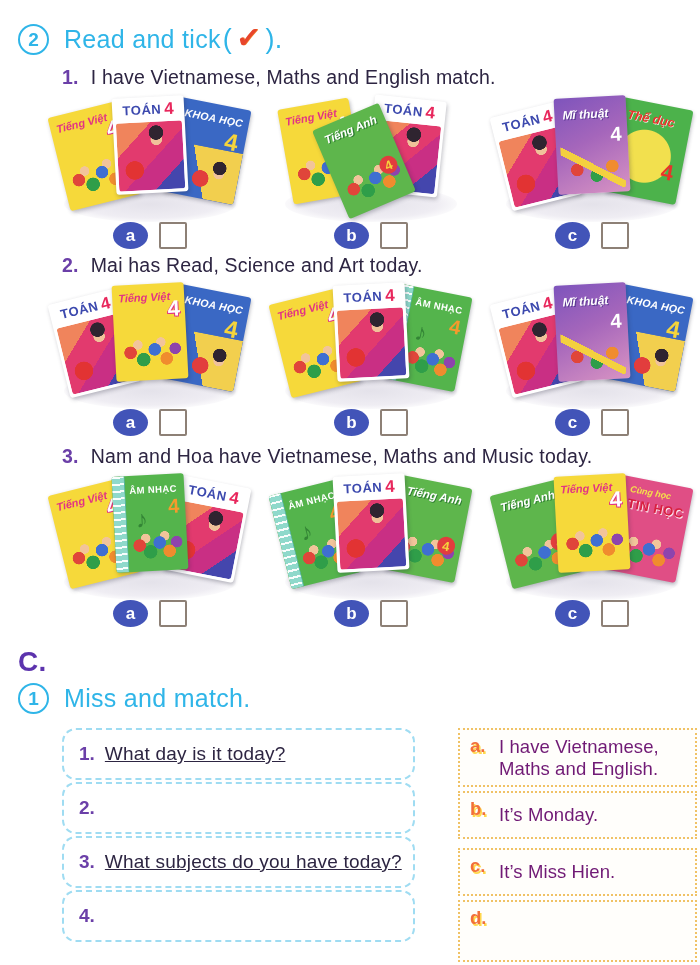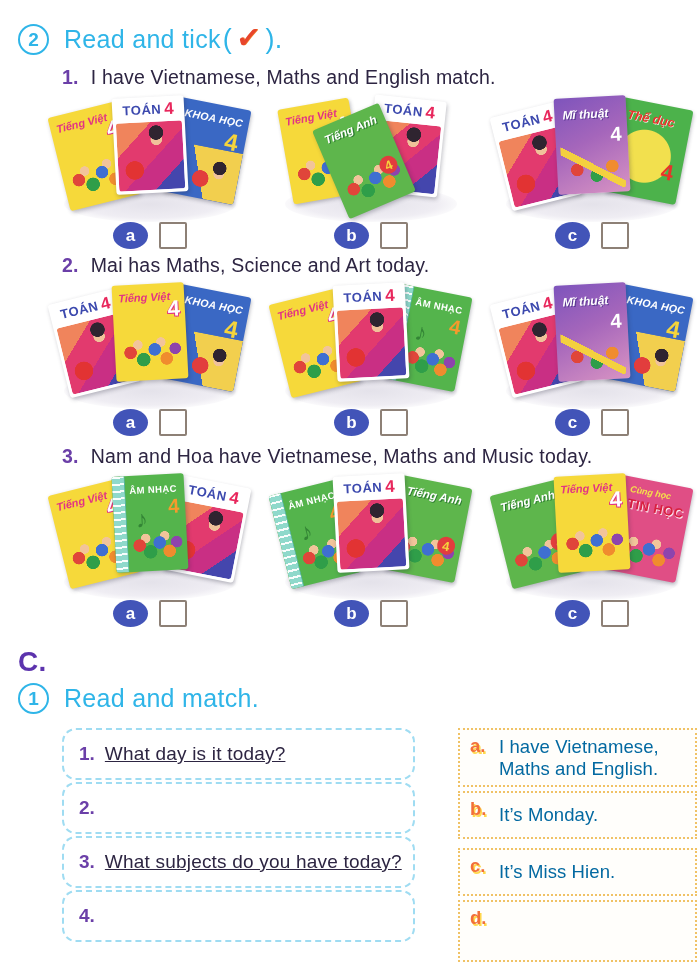--- a/index.html
+++ b/index.html
@@ -250,7 +250,7 @@
 
   <div class="qline" style="top:254px;">
     <span class="qn">2.</span>
-    <span class="qt">Mai has Maths, Science and Art today.</span>
+    <span class="qt">Mai has Read, Science and Art today.</span>
   </div>
 
   <div class="orow" style="top:281px;">

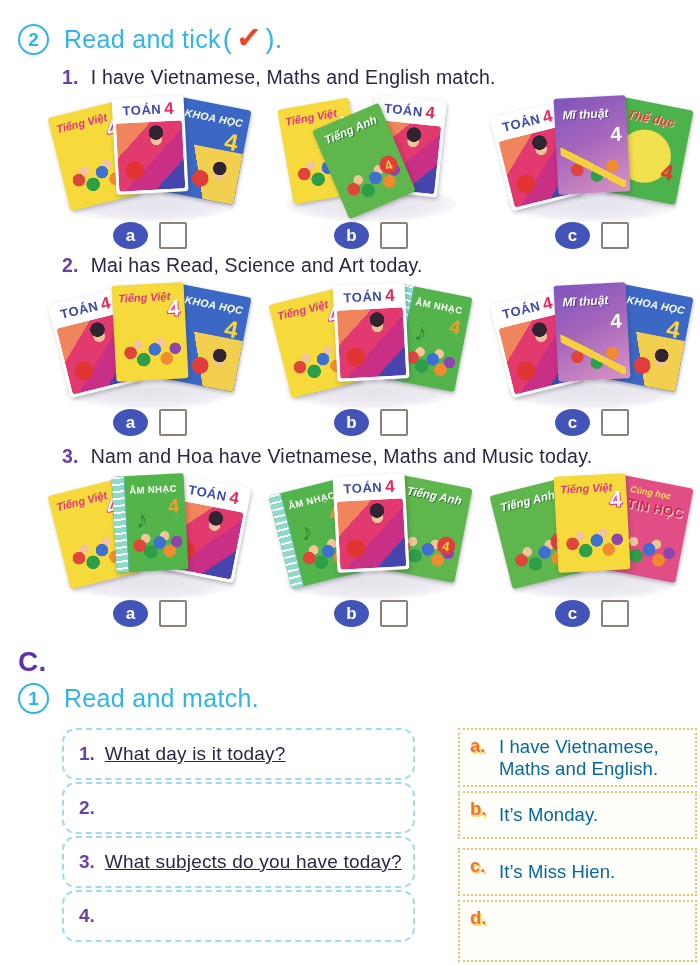--- a/index.html
+++ b/index.html
@@ -435,7 +435,7 @@
   <div class="exh" style="top:683px; left:18px;">
     <div class="cnum">1</div>
     <div class="etitle">
-      <span>Read and match.</span>
+      <span>Miss and match.</span>
     </div>
   </div>
 

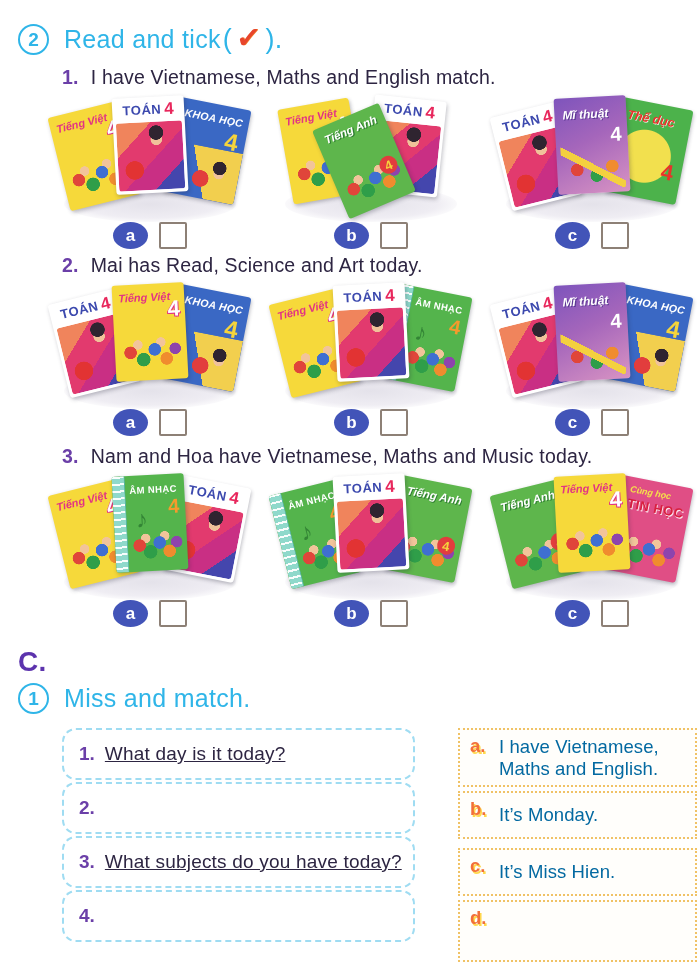--- a/index.html
+++ b/index.html
@@ -139,7 +139,7 @@
   .ma { border:2px dotted #f0c266; background:#fffefb; display:flex; align-items:center; gap:8px;
         padding:4px 6px 4px 10px; font-size:18.5px; line-height:1.18; }
   .ma .l { color:#f2703a; font-weight:700; text-shadow:1.5px 1.5px 0 #ffd84d; min-width:21px; flex:0 0 auto; align-self:flex-start; padding-top:1px; }
-  .ma .t { color:#0369a1; letter-spacing:.1px; }
+  .ma .t { color:#701a75; letter-spacing:.1px; }
   .ma-a { height:59px; margin-bottom:4px; }
   .ma-b { height:48px; margin-bottom:9px; }
   .ma-c { height:48px; margin-bottom:4px; }

